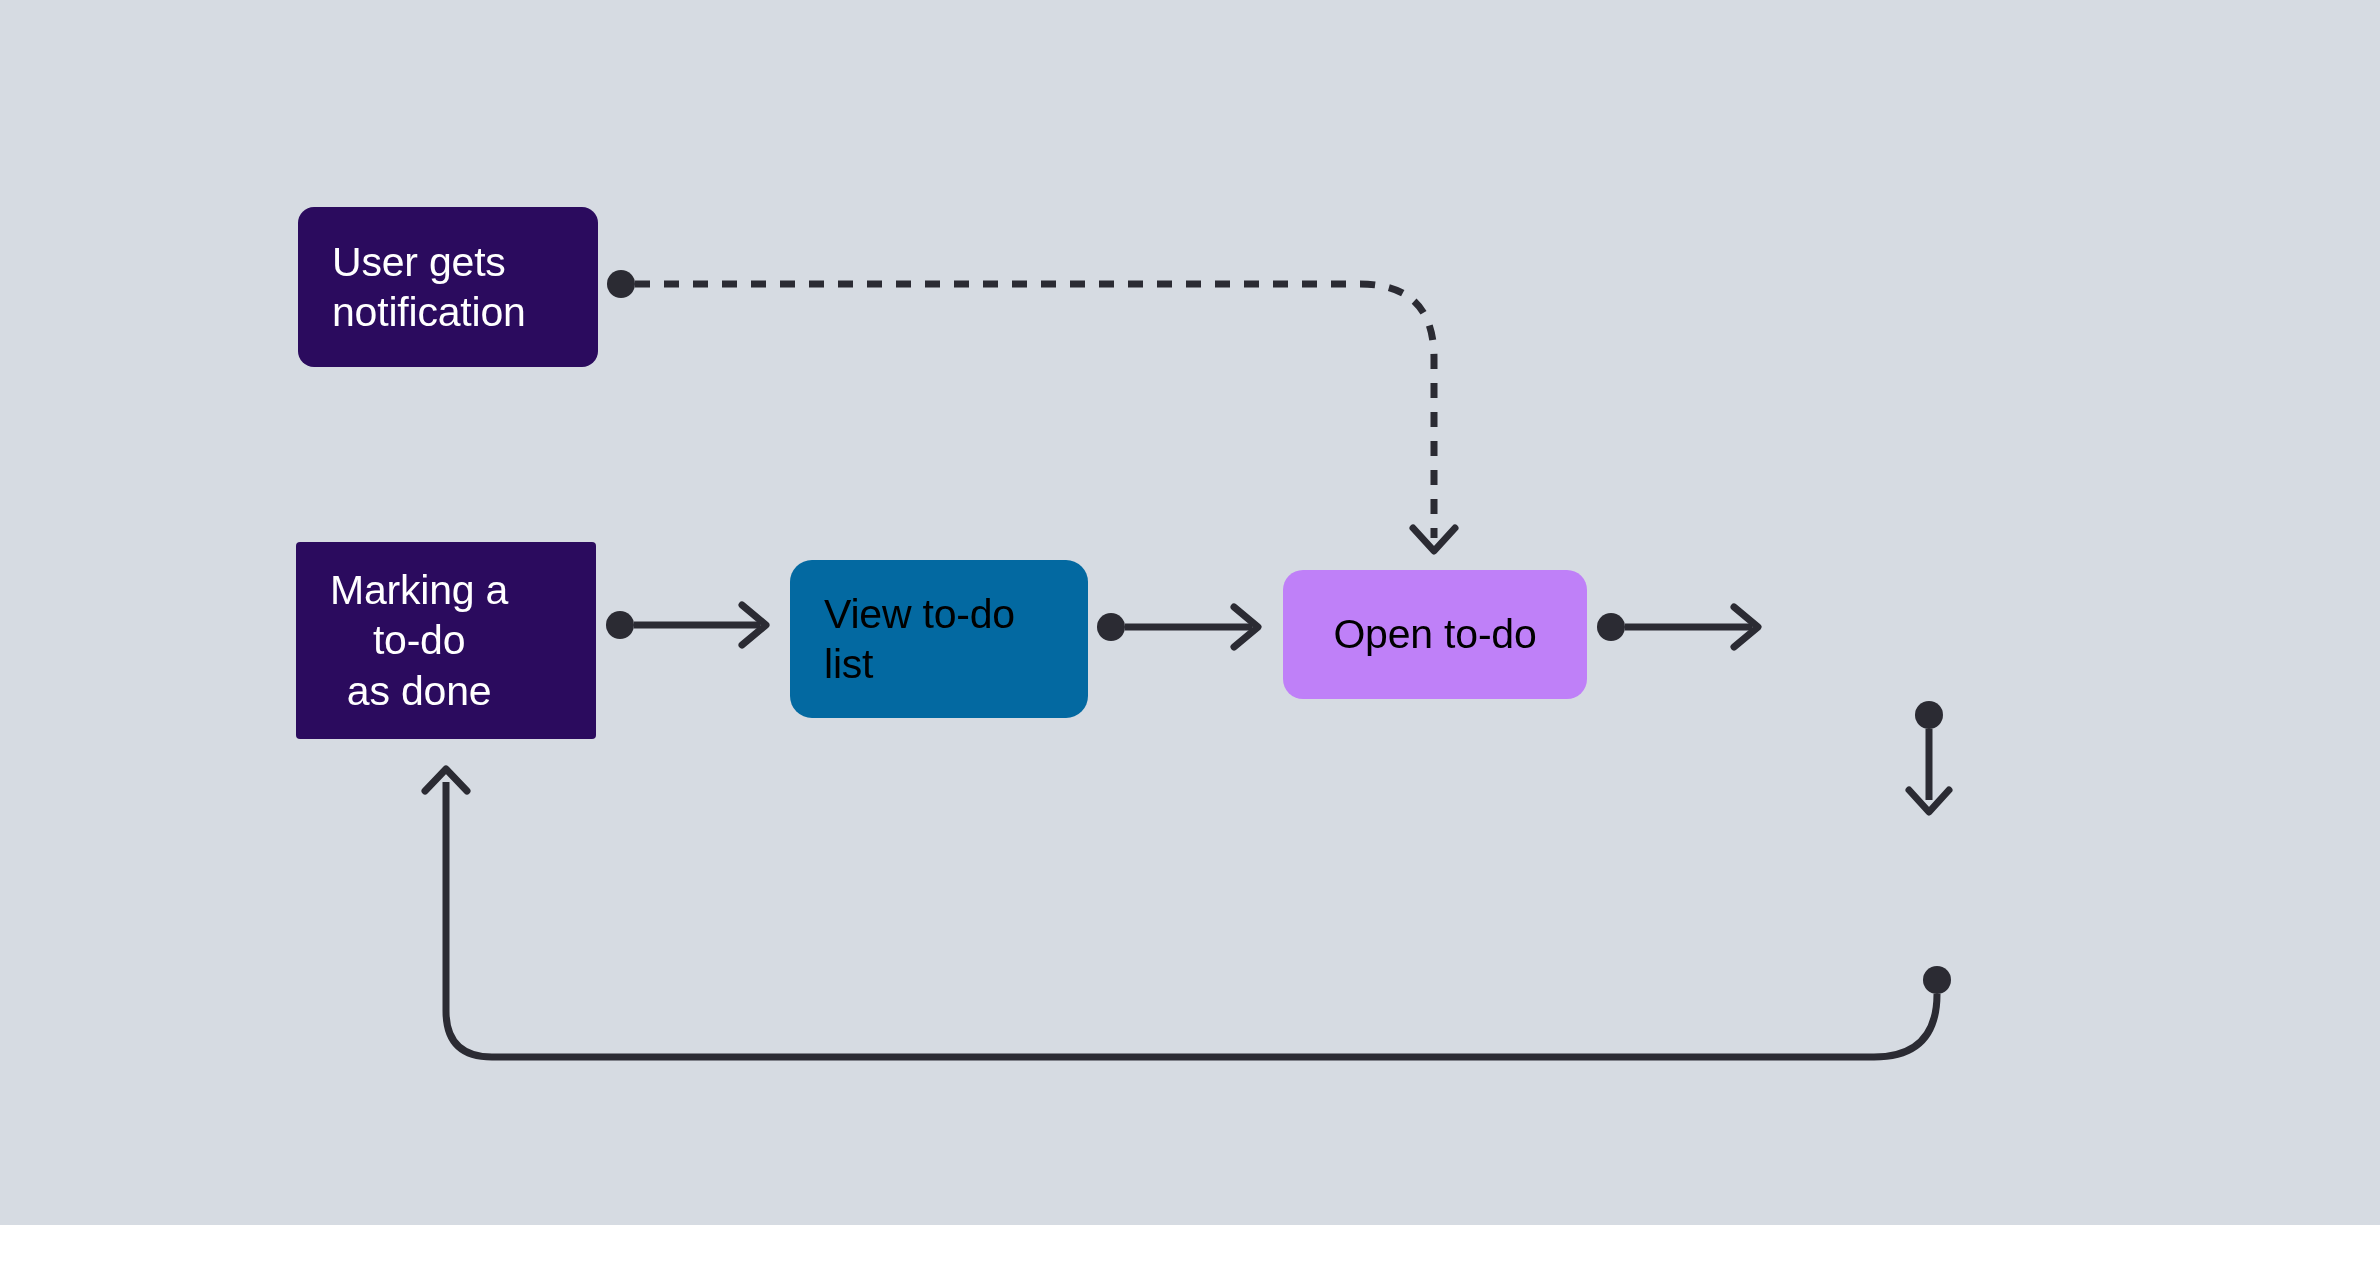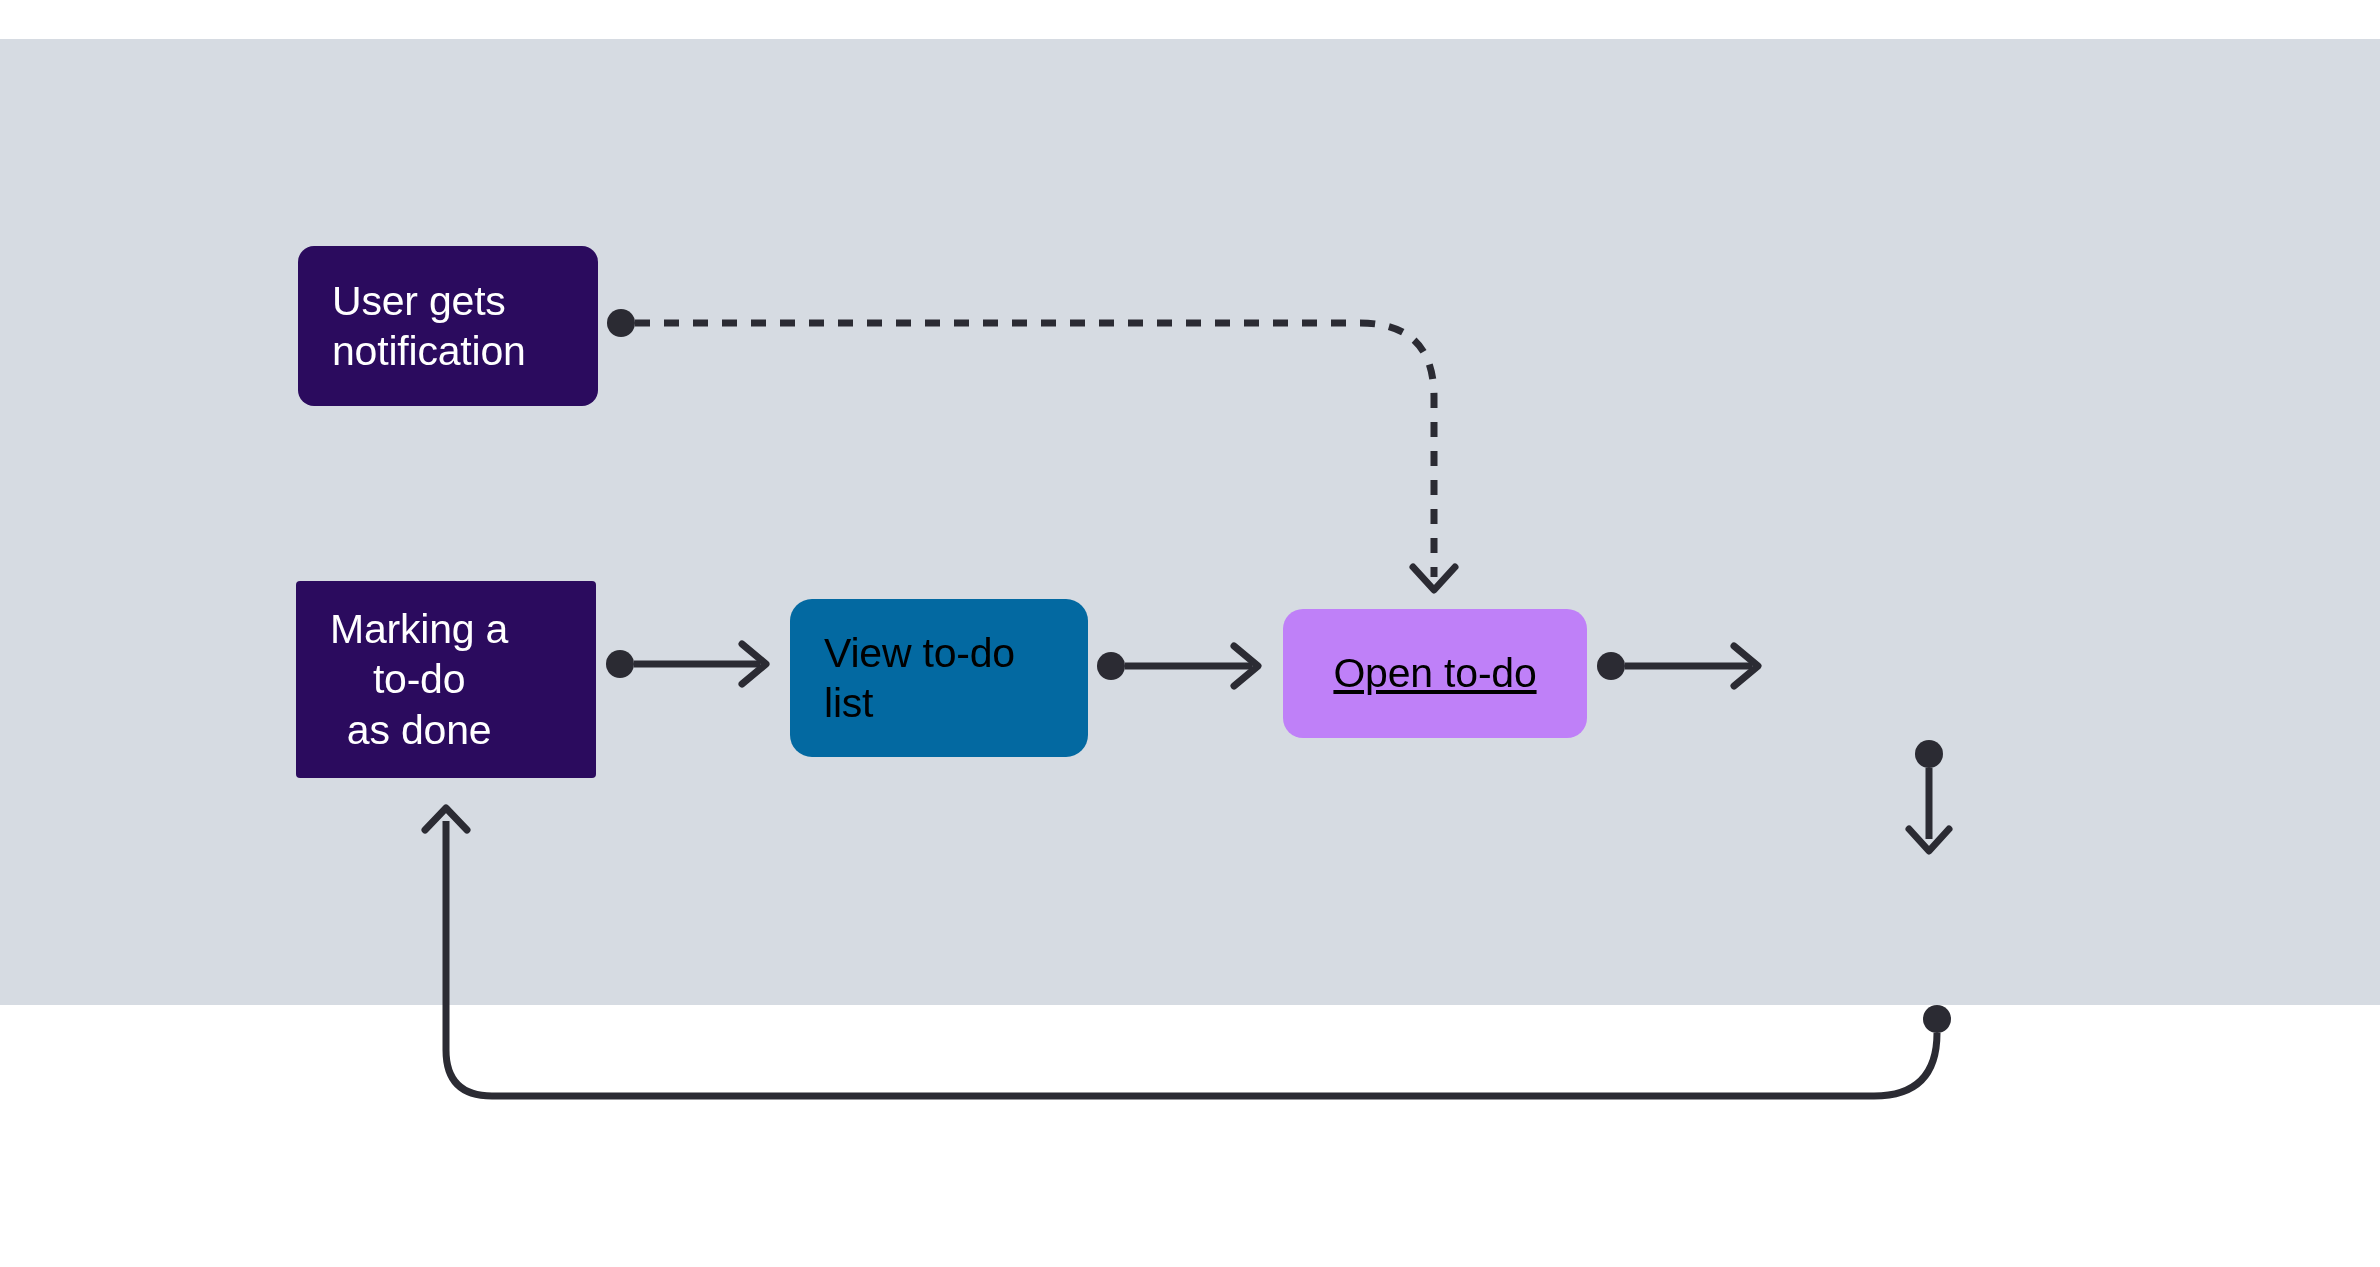--- a/index.html
+++ b/index.html
@@ -15,9 +15,8 @@
   #canvas {
     position: relative;
     width: 2380px;
-    height: 966px;
+    height: 1225px;
     background: #d6dbe2;
-    margin-top: 39px;
   }
   #edges {
     position: absolute;

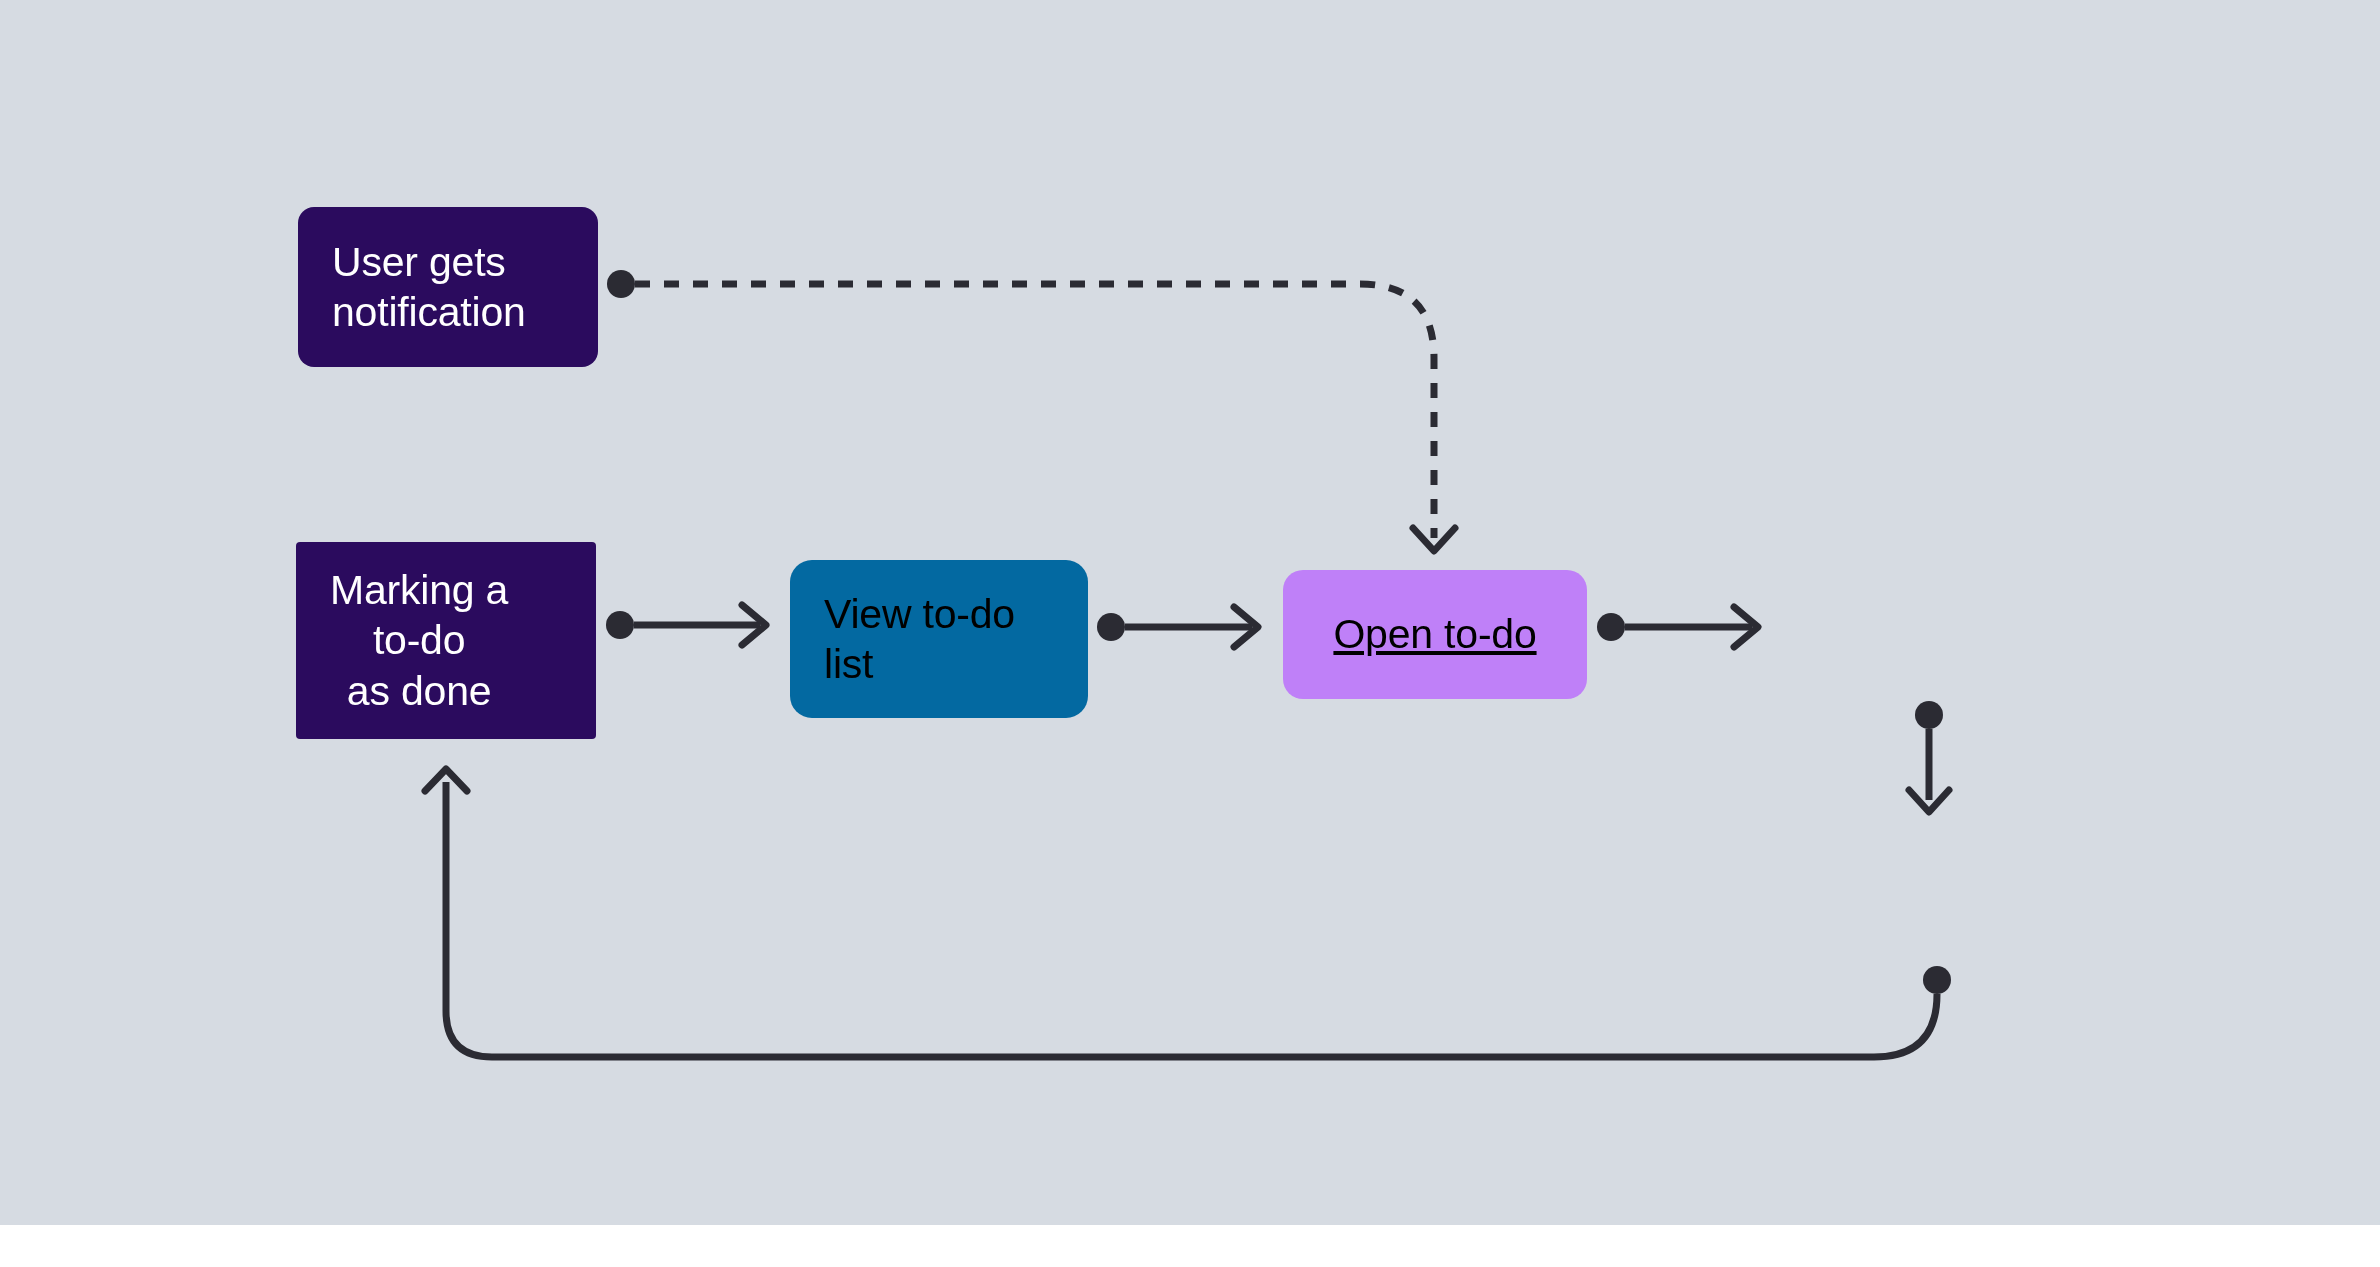--- a/index.html
+++ b/index.html
@@ -42,7 +42,6 @@
   .node.center {
     justify-content: center;
     padding: 0 30px;
-    text-decoration: underline;
   }
 
   

